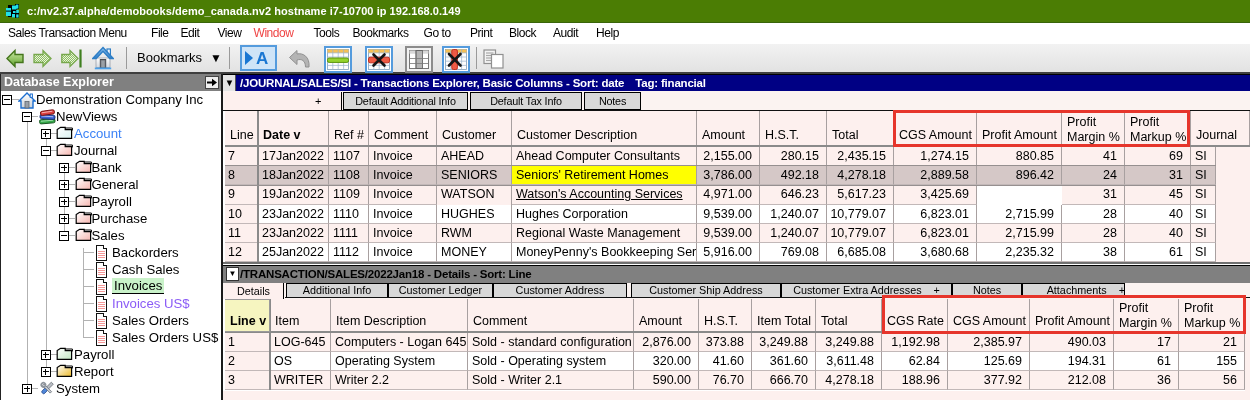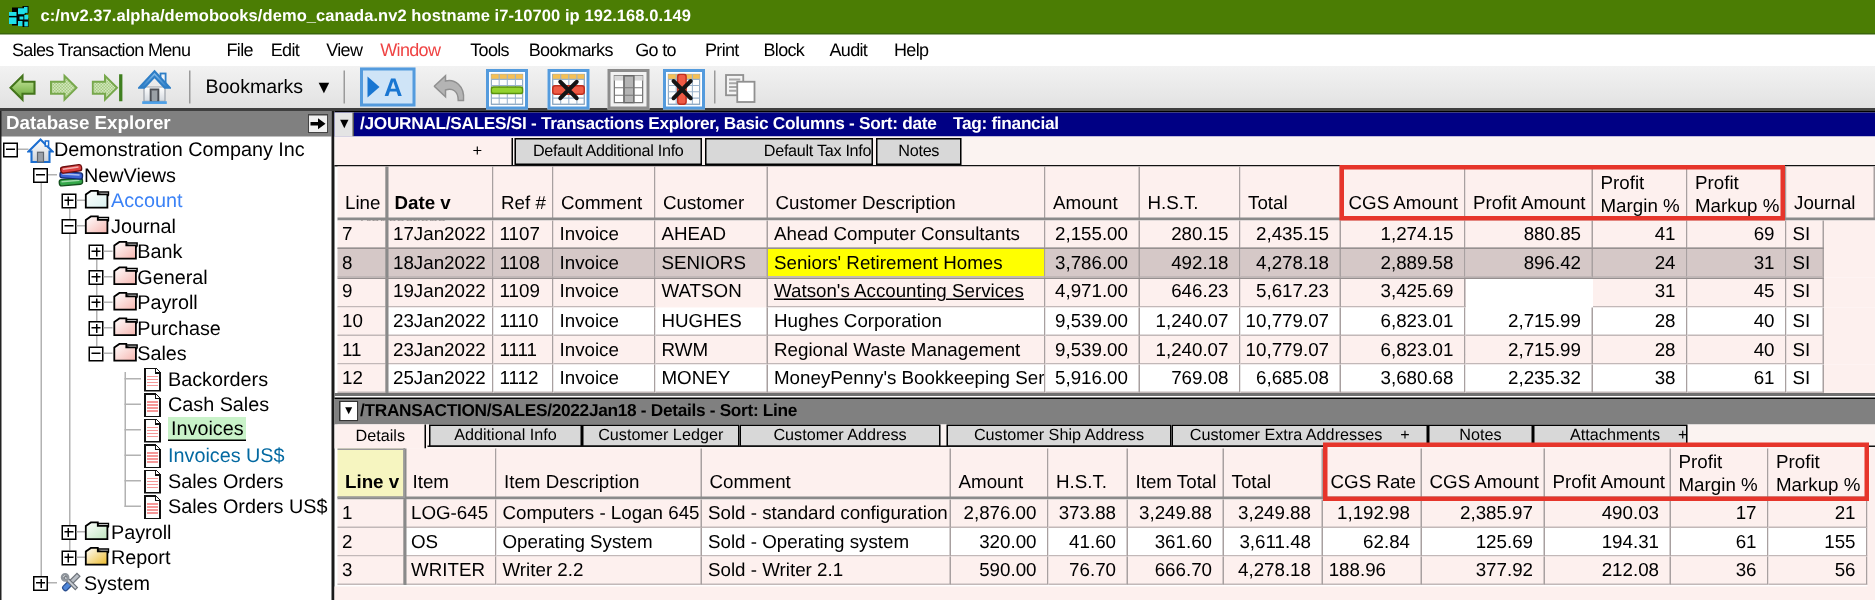--- a/index.html
+++ b/index.html
@@ -412,7 +412,7 @@
 <div class="a" style="left:343px;top:92px;width:125px;height:18px;background:#d8d8d8;border:1px solid #000;"></div>
 <div class="a" style="left:343px;top:92px;width:125px;height:18px;line-height:18px;font-size:10.8px;letter-spacing:-0.2px;text-align:center;">Default Additional Info</div>
 <div class="a" style="left:470px;top:92px;width:112px;height:18px;background:#d8d8d8;border:1px solid #000;"></div>
-<div class="a" style="left:470px;top:92px;width:112px;height:32px;line-height:18px;font-size:10.8px;letter-spacing:-0.2px;text-align:center;margin-left:19px;">Default Tax Info</div>
+<div class="a" style="left:470px;top:92px;width:112px;height:32px;line-height:18px;font-size:10.8px;letter-spacing:-0.2px;text-align:center;">Default Tax Info</div>
 <div class="a" style="left:584px;top:92px;width:57px;height:18px;background:#d8d8d8;border:1px solid #000;"></div>
 <div class="a" style="left:584px;top:92px;width:57px;height:18px;line-height:18px;font-size:10.8px;letter-spacing:-0.2px;text-align:center;">Notes</div>
 <div class="a" style="left:223px;top:109.5px;width:1027px;height:1.5px;background:#111;"></div>

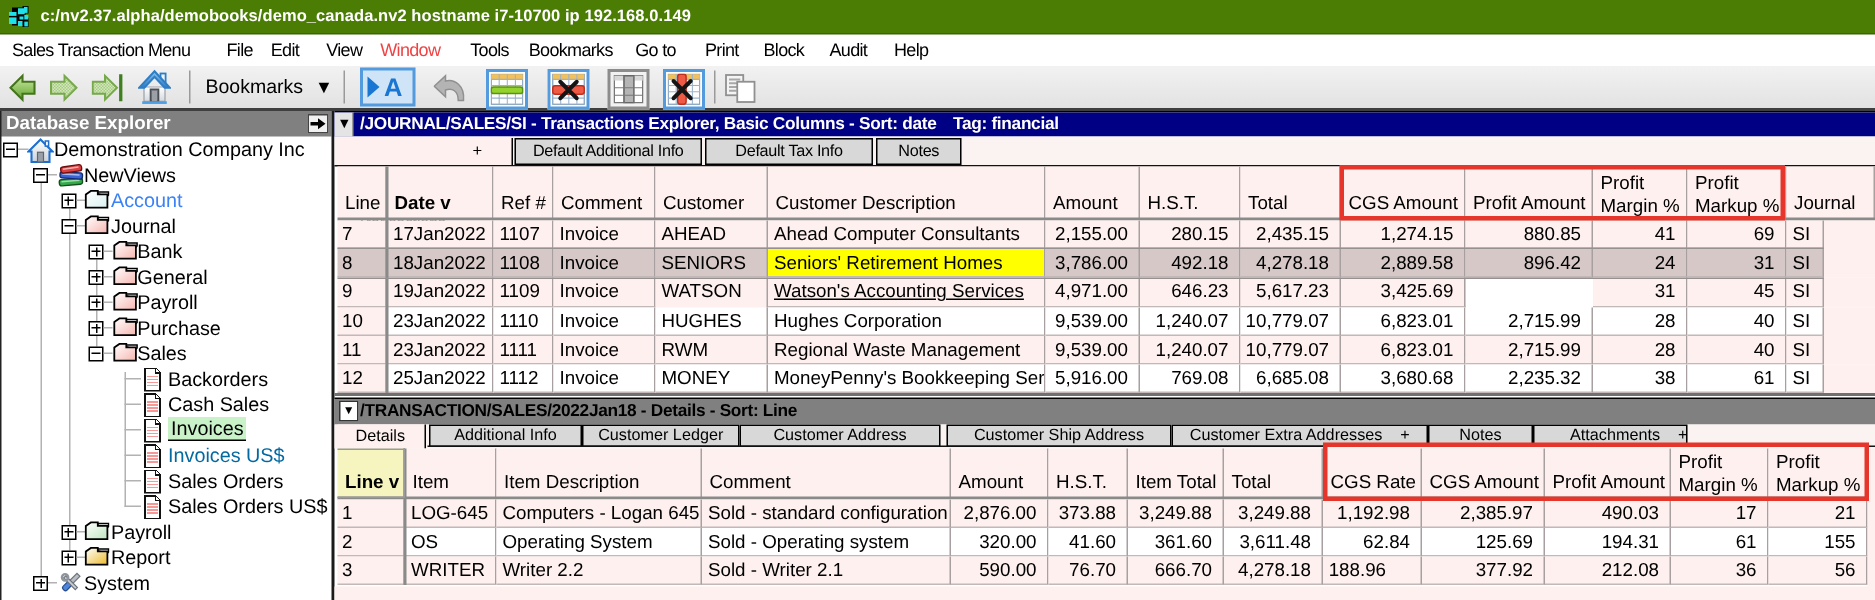--- a/index.html
+++ b/index.html
@@ -333,7 +333,7 @@
       <rect x="3" y="9.6" width="7" height="1" fill="#f59898"></rect>
       <rect x="3" y="11.6" width="7" height="1" fill="#f59898"></rect>
     </svg></div>
-<div class="a" style="left:112.0px;top:294.5px;height:18px;line-height:18px;font-size:13.2px;color:#0369a1;">Invoices US$</div>
+<div class="a" style="left:112.0px;top:294.5px;height:18px;line-height:18px;font-size:13.2px;color:#8b5cf6;">Invoices US$</div>
 <div class="a" style="left:82.5px;top:320.0px;width:11px;height:1px;background:#b2b2b2;"></div>
 <div class="a" style="left:94.5px;top:312.5px;"><svg width="13" height="16" viewBox="0 0 13 16" shape-rendering="crispEdges">
       <path d="M1.5,0.5 L8.5,0.5 L11.5,3.5 L11.5,15.5 L1.5,15.5 z" fill="#fff" stroke="#111" stroke-width="1"></path>

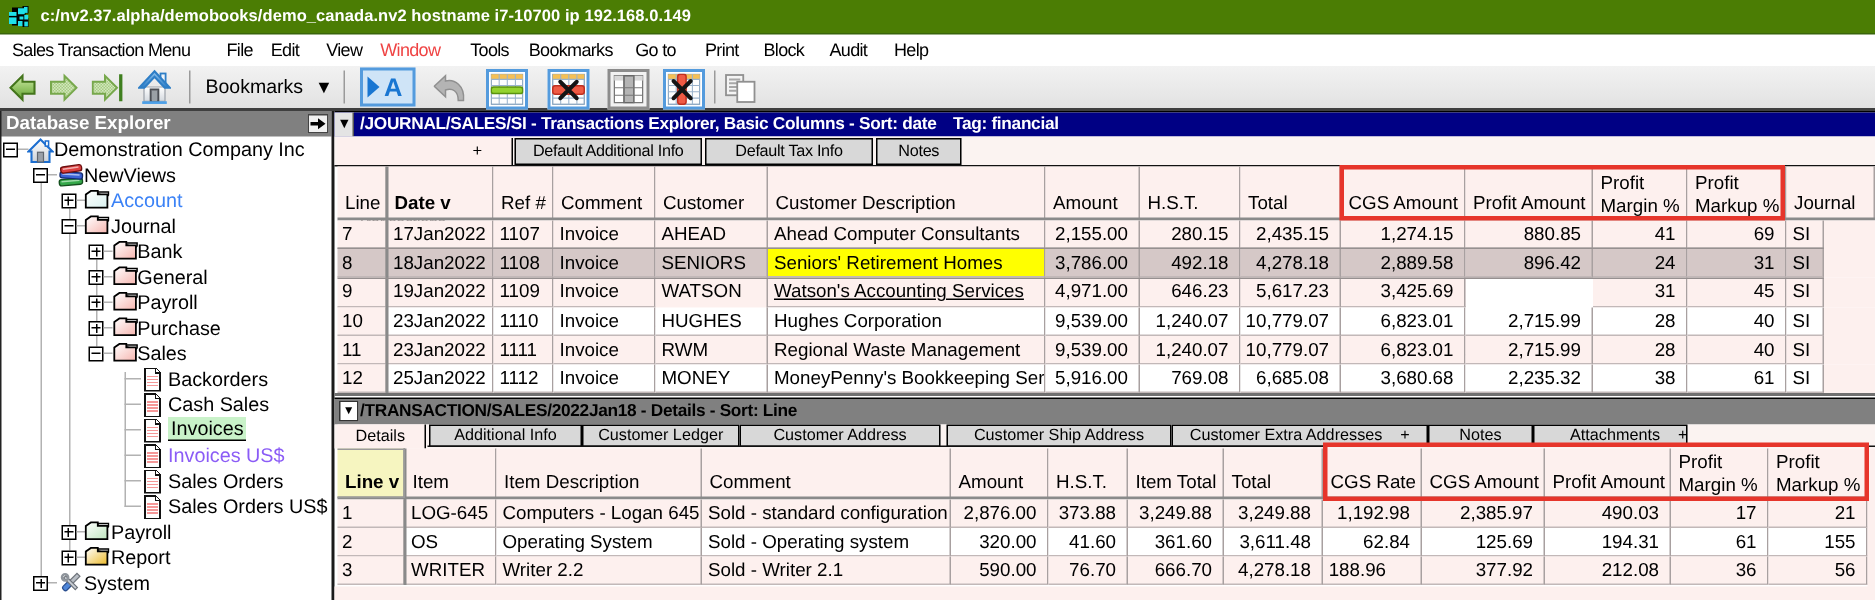--- a/index.html
+++ b/index.html
@@ -624,7 +624,7 @@
 <div class="cell" style="left:699px;top:371.0px;width:53px;height:19.0px;line-height:19.0px;background:#fdf0ee;border-right:1px solid #a8a0a0;border-bottom:1px solid #c2b8b8;text-align:right;padding-right:7px;">76.70</div>
 <div class="cell" style="left:752px;top:371.0px;width:64px;height:19.0px;line-height:19.0px;background:#fdf0ee;border-right:1px solid #a8a0a0;border-bottom:1px solid #c2b8b8;text-align:right;padding-right:7px;">666.70</div>
 <div class="cell" style="left:816px;top:371.0px;width:66px;height:19.0px;line-height:19.0px;background:#fdf0ee;border-right:1px solid #a8a0a0;border-bottom:1px solid #c2b8b8;text-align:right;padding-right:7px;">4,278.18</div>
-<div class="cell" style="left:882px;top:371.0px;width:66px;height:19.0px;line-height:19.0px;background:#fdf0ee;border-right:1px solid #a8a0a0;border-bottom:1px solid #c2b8b8;text-align:right;padding-right:23px;">188.96</div>
+<div class="cell" style="left:882px;top:371.0px;width:66px;height:19.0px;line-height:19.0px;background:#fdf0ee;border-right:1px solid #a8a0a0;border-bottom:1px solid #c2b8b8;text-align:right;padding-right:7px;">188.96</div>
 <div class="cell" style="left:948px;top:371.0px;width:82px;height:19.0px;line-height:19.0px;background:#fdf0ee;border-right:1px solid #a8a0a0;border-bottom:1px solid #c2b8b8;text-align:right;padding-right:7px;">377.92</div>
 <div class="cell" style="left:1030px;top:371.0px;width:84px;height:19.0px;line-height:19.0px;background:#fdf0ee;border-right:1px solid #a8a0a0;border-bottom:1px solid #c2b8b8;text-align:right;padding-right:7px;">212.08</div>
 <div class="cell" style="left:1114px;top:371.0px;width:65px;height:19.0px;line-height:19.0px;background:#fdf0ee;border-right:1px solid #a8a0a0;border-bottom:1px solid #c2b8b8;text-align:right;padding-right:7px;">36</div>

